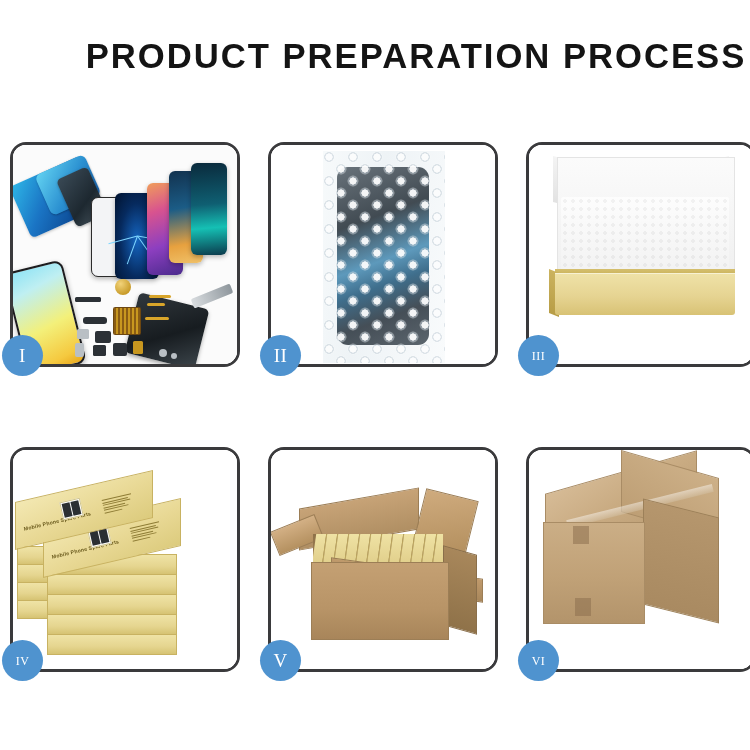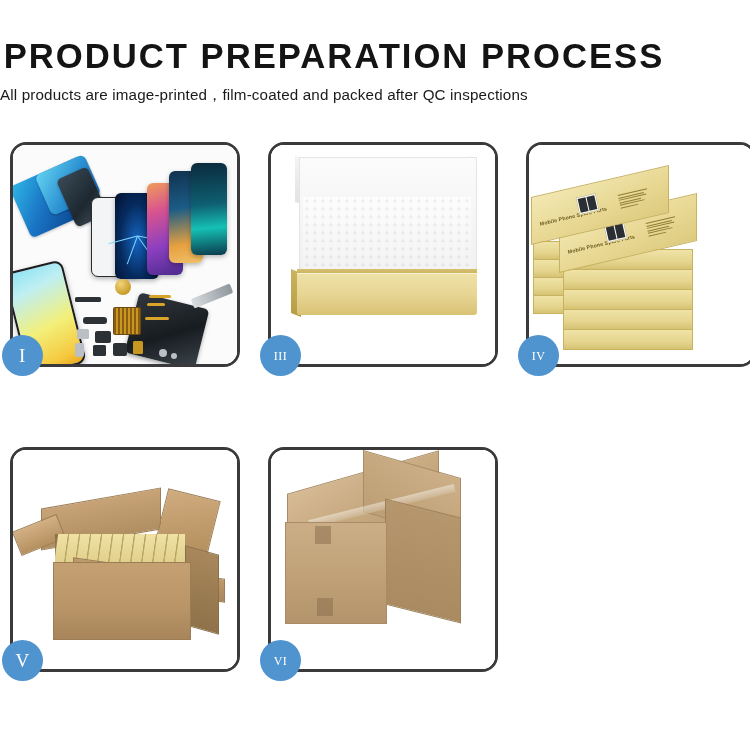--- a/index.html
+++ b/index.html
@@ -23,7 +23,7 @@
     left: 0;
     top: 0;
     width: 750px;
-    text-align: left;
+    text-align: right;
   }
   .page-title {
     margin: 0;

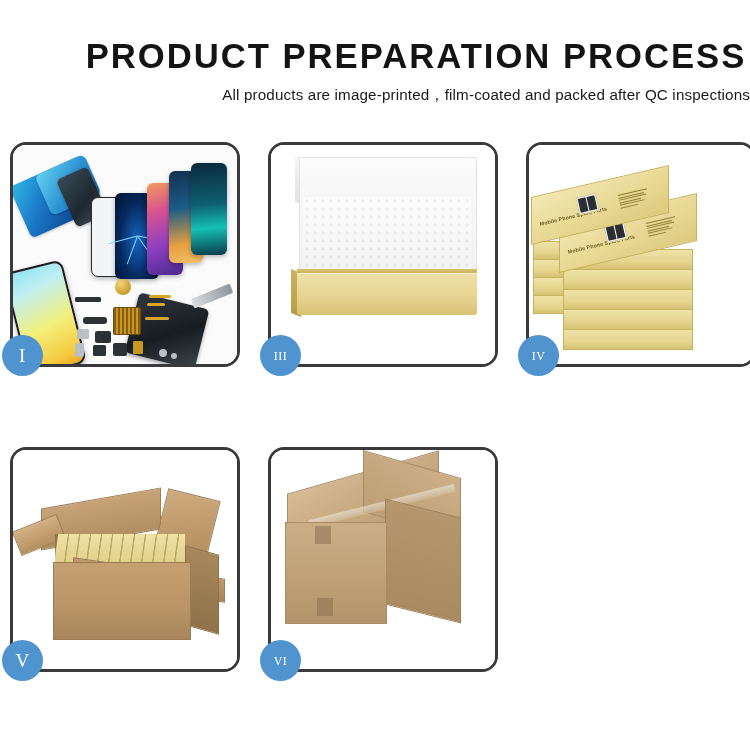--- a/index.html
+++ b/index.html
@@ -337,7 +337,6 @@
 
 <div class="header">
   <h1 class="page-title">PRODUCT PREPARATION PROCESS</h1>
-  <p class="page-subtitle">All products are image-printed，film-coated and packed after QC inspections</p>
 </div>
 
 <div class="grid">

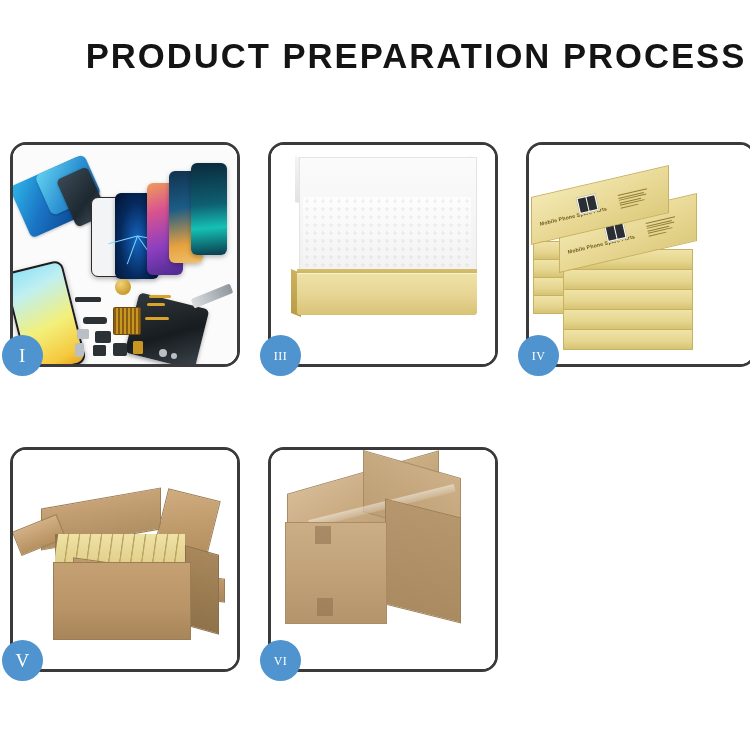--- a/index.html
+++ b/index.html
@@ -388,6 +388,19 @@
     </div>
   </div>
 
+  <div class="panel">
+    <div class="panel-inner">
+      <div class="scene2">
+        <div class="s2-sheet"></div>
+        <div class="s2-item"></div>
+        <div class="s2-bubbles2"></div>
+        <div class="s2-bubbles"></div>
+      </div>
+    </div>
+    <div class="badge">
+      <span>II</span>
+    </div>
+  </div>
 
   <div class="panel">
     <div class="panel-inner">

